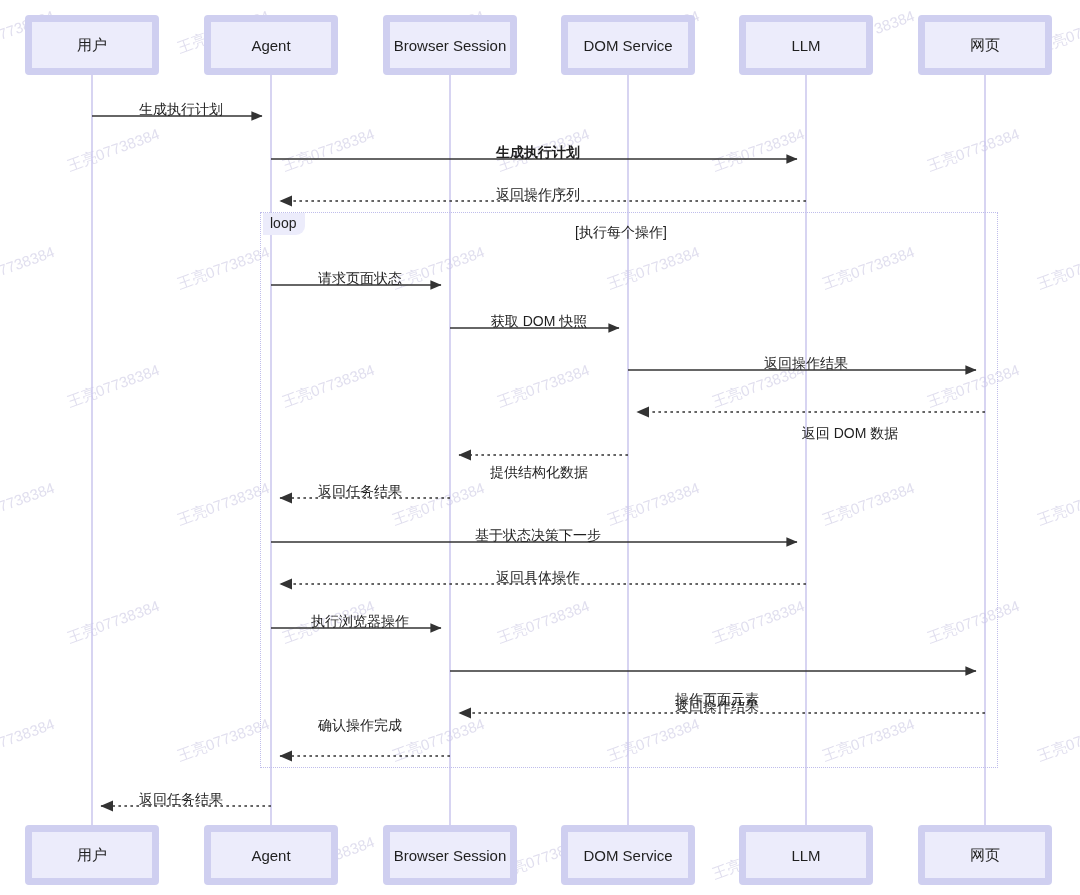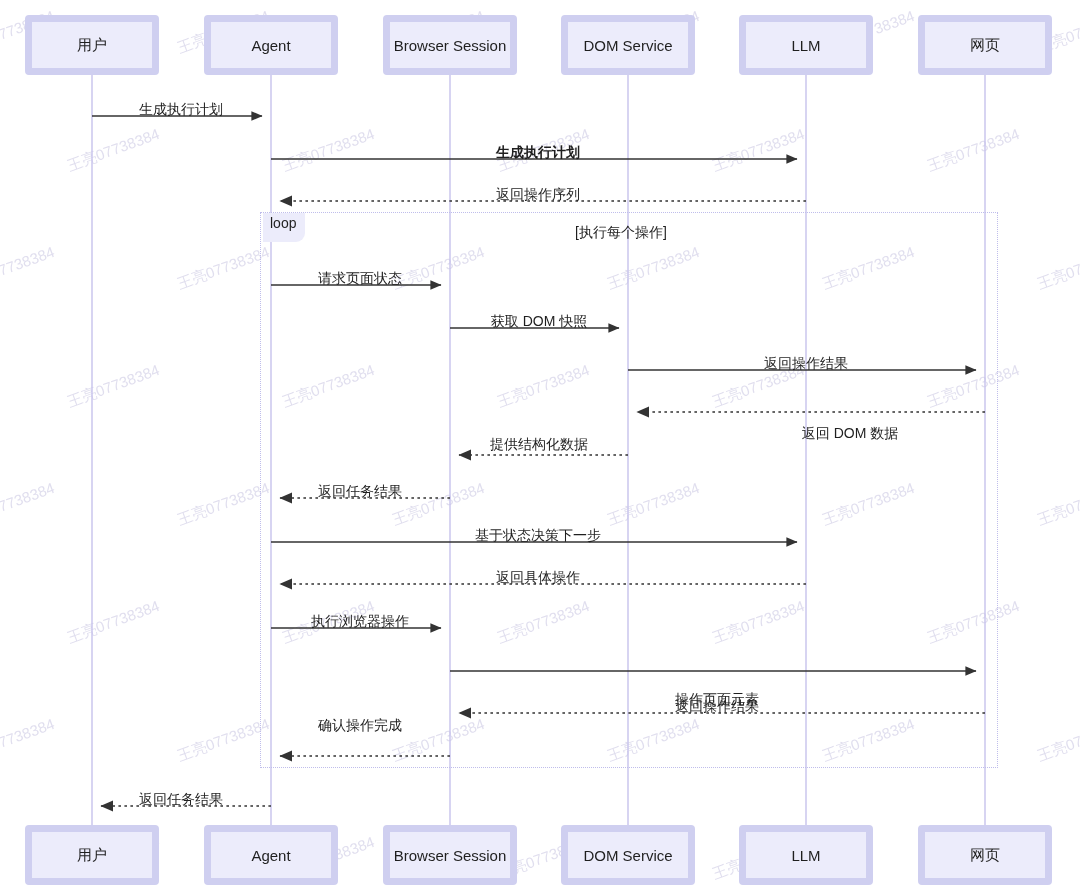--- a/index.html
+++ b/index.html
@@ -55,7 +55,7 @@
     border:none;
     color:#1f1f1f;
     font-size:14px;
-    padding:2px 9px 10px 7px;
+    padding:2px 9px 3px 7px;
     z-index:22;
     line-height:1.2;
     border-bottom-right-radius:9px;

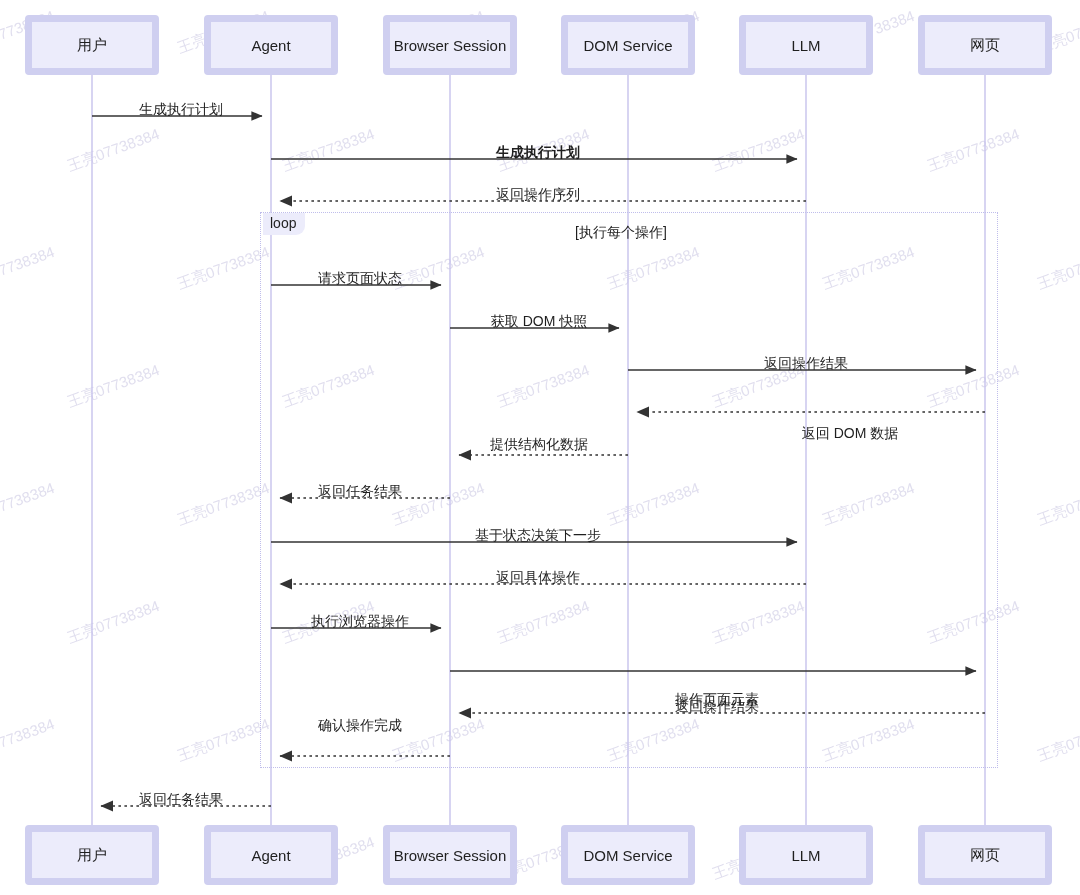--- a/index.html
+++ b/index.html
@@ -216,7 +216,7 @@
       <div class="msg-label" style="left: 539px; top: 313px;">获取 DOM 快照</div>
       <div class="msg-label" style="left: 806px; top: 355px;">返回操作结果</div>
       <div class="msg-label" style="left: 850px; top: 397px; margin-top: 28px;">返回 DOM 数据</div>
-      <div class="msg-label" style="left: 539px; top: 436px;">提供结构化数据</div>
+      <div class="msg-label" style="left: 539px; top: 464px;">提供结构化数据</div>
       <div class="msg-label" style="left: 360px; top: 483px;">返回任务结果</div>
       <div class="msg-label" style="left: 538px; top: 527px;">基于状态决策下一步</div>
       <div class="msg-label" style="left: 538px; top: 569px; text-align: right;">返回具体操作</div>

